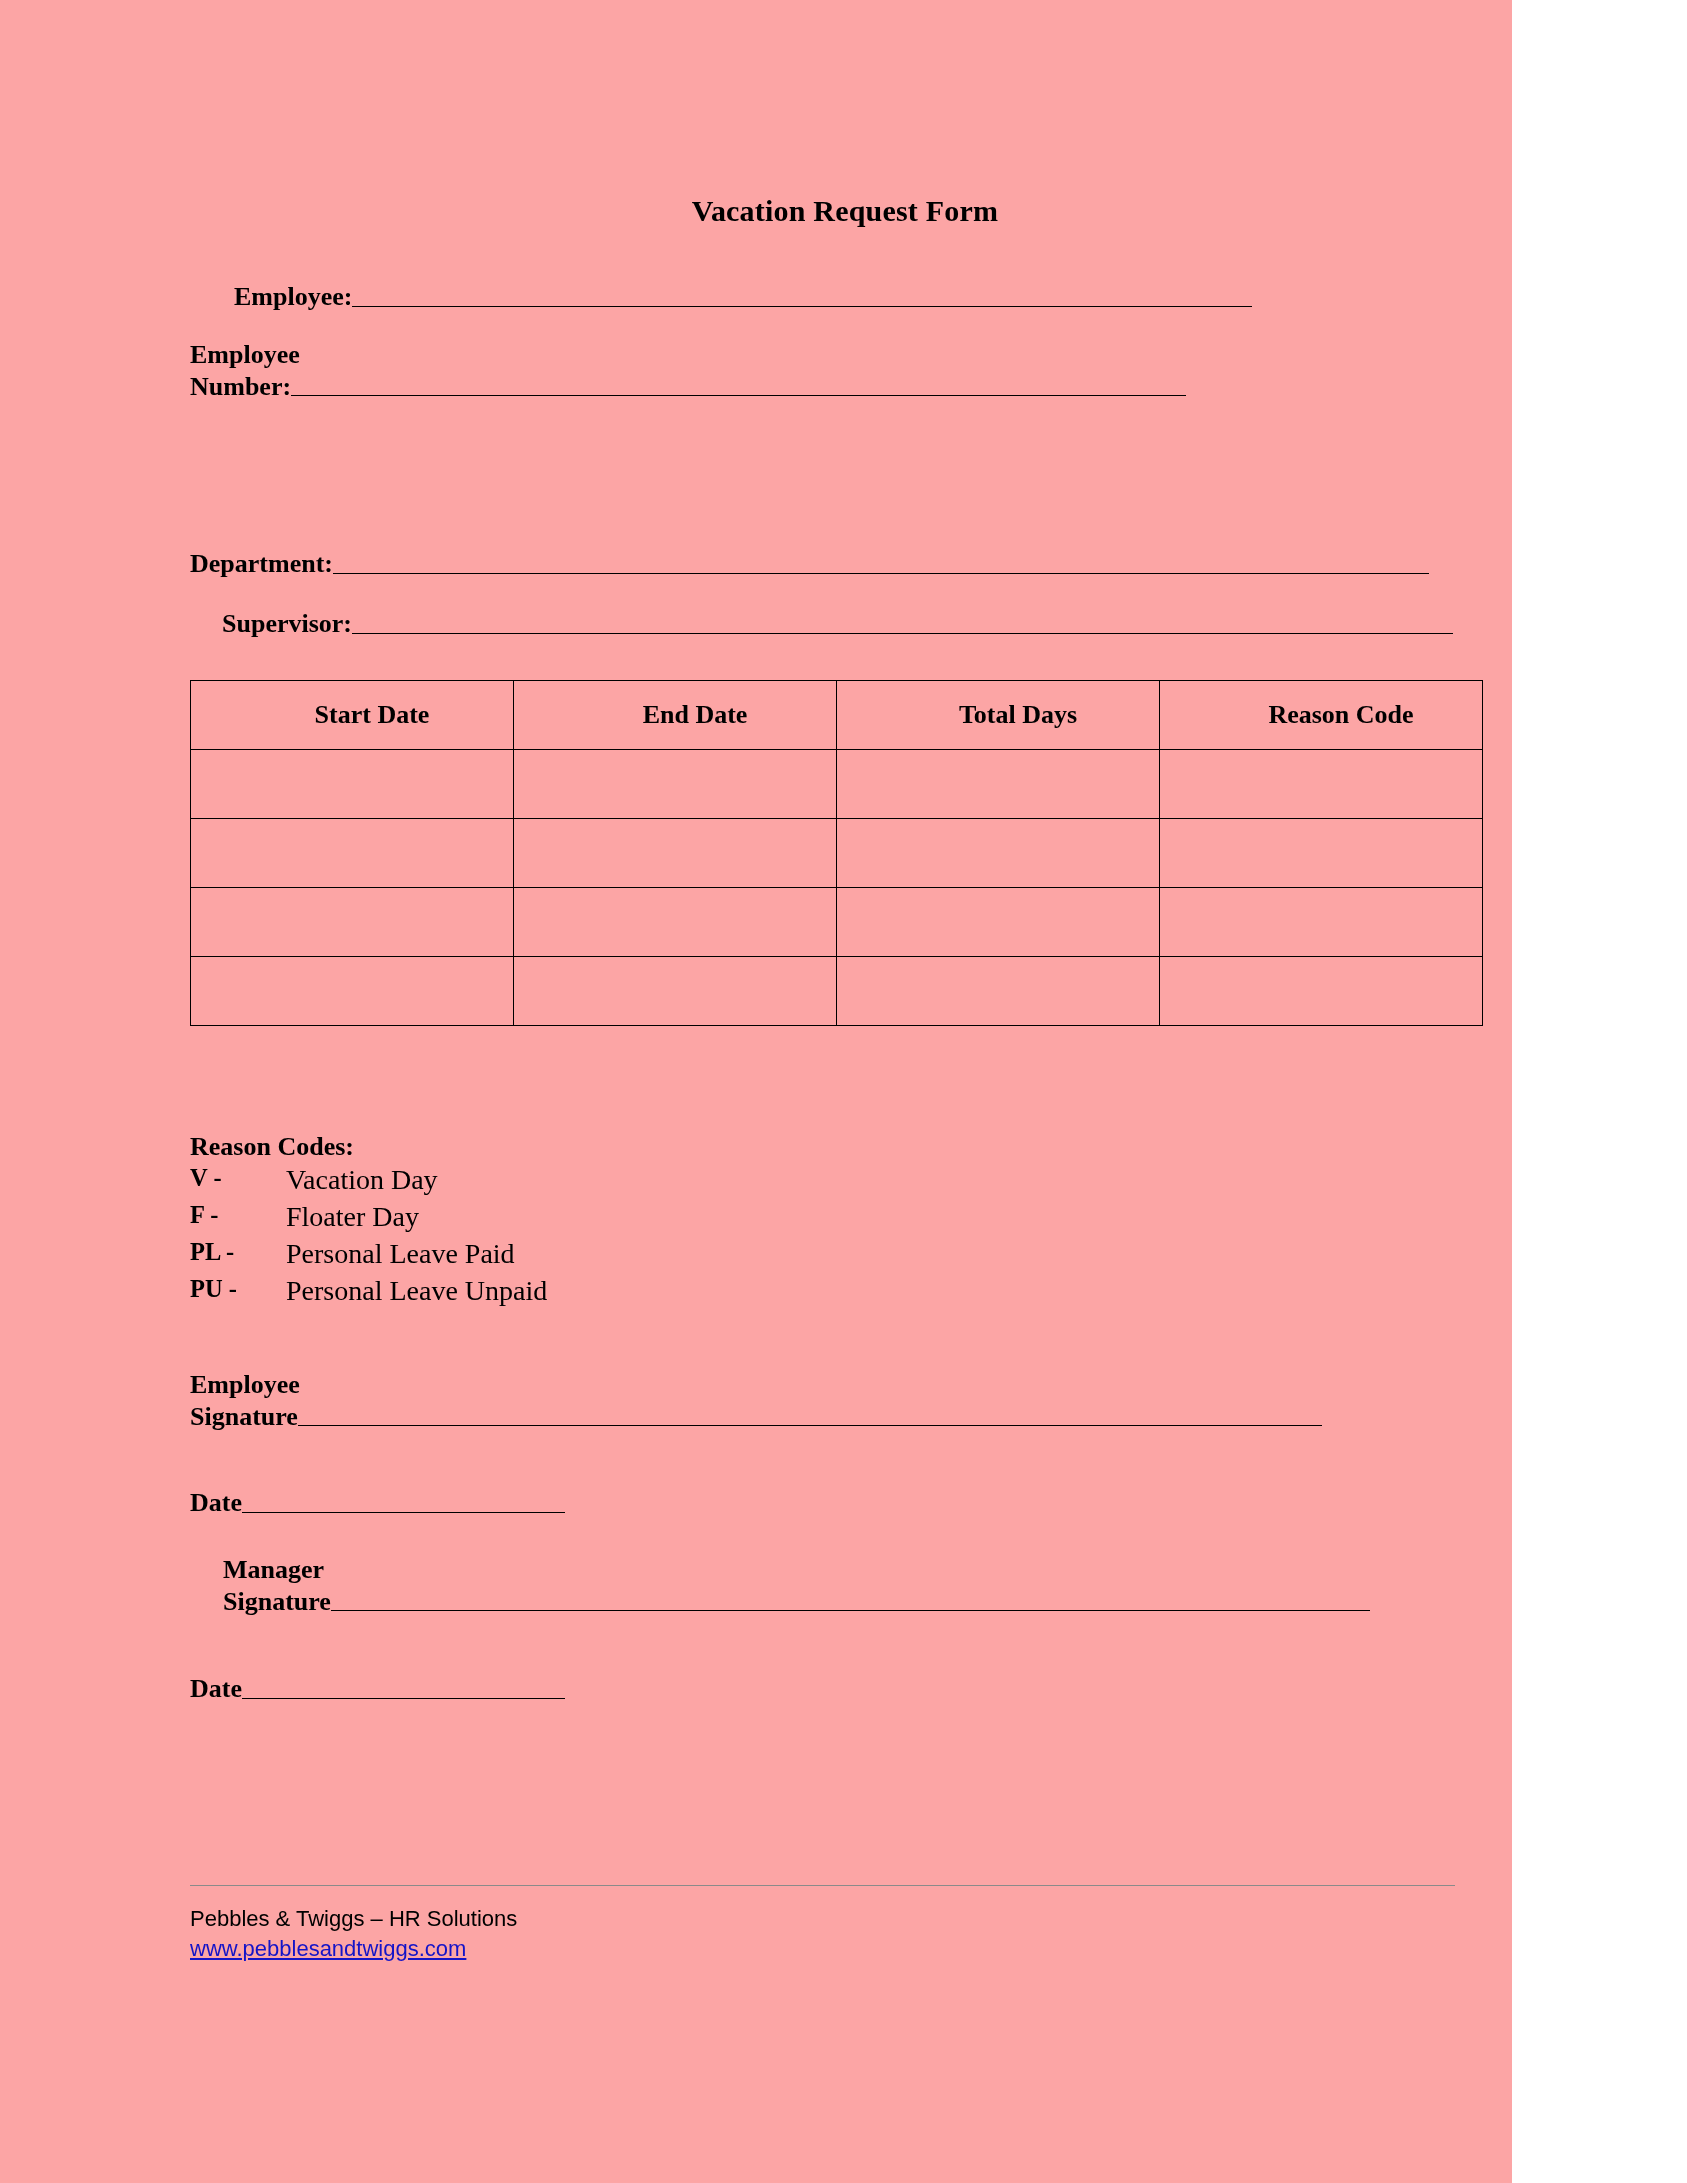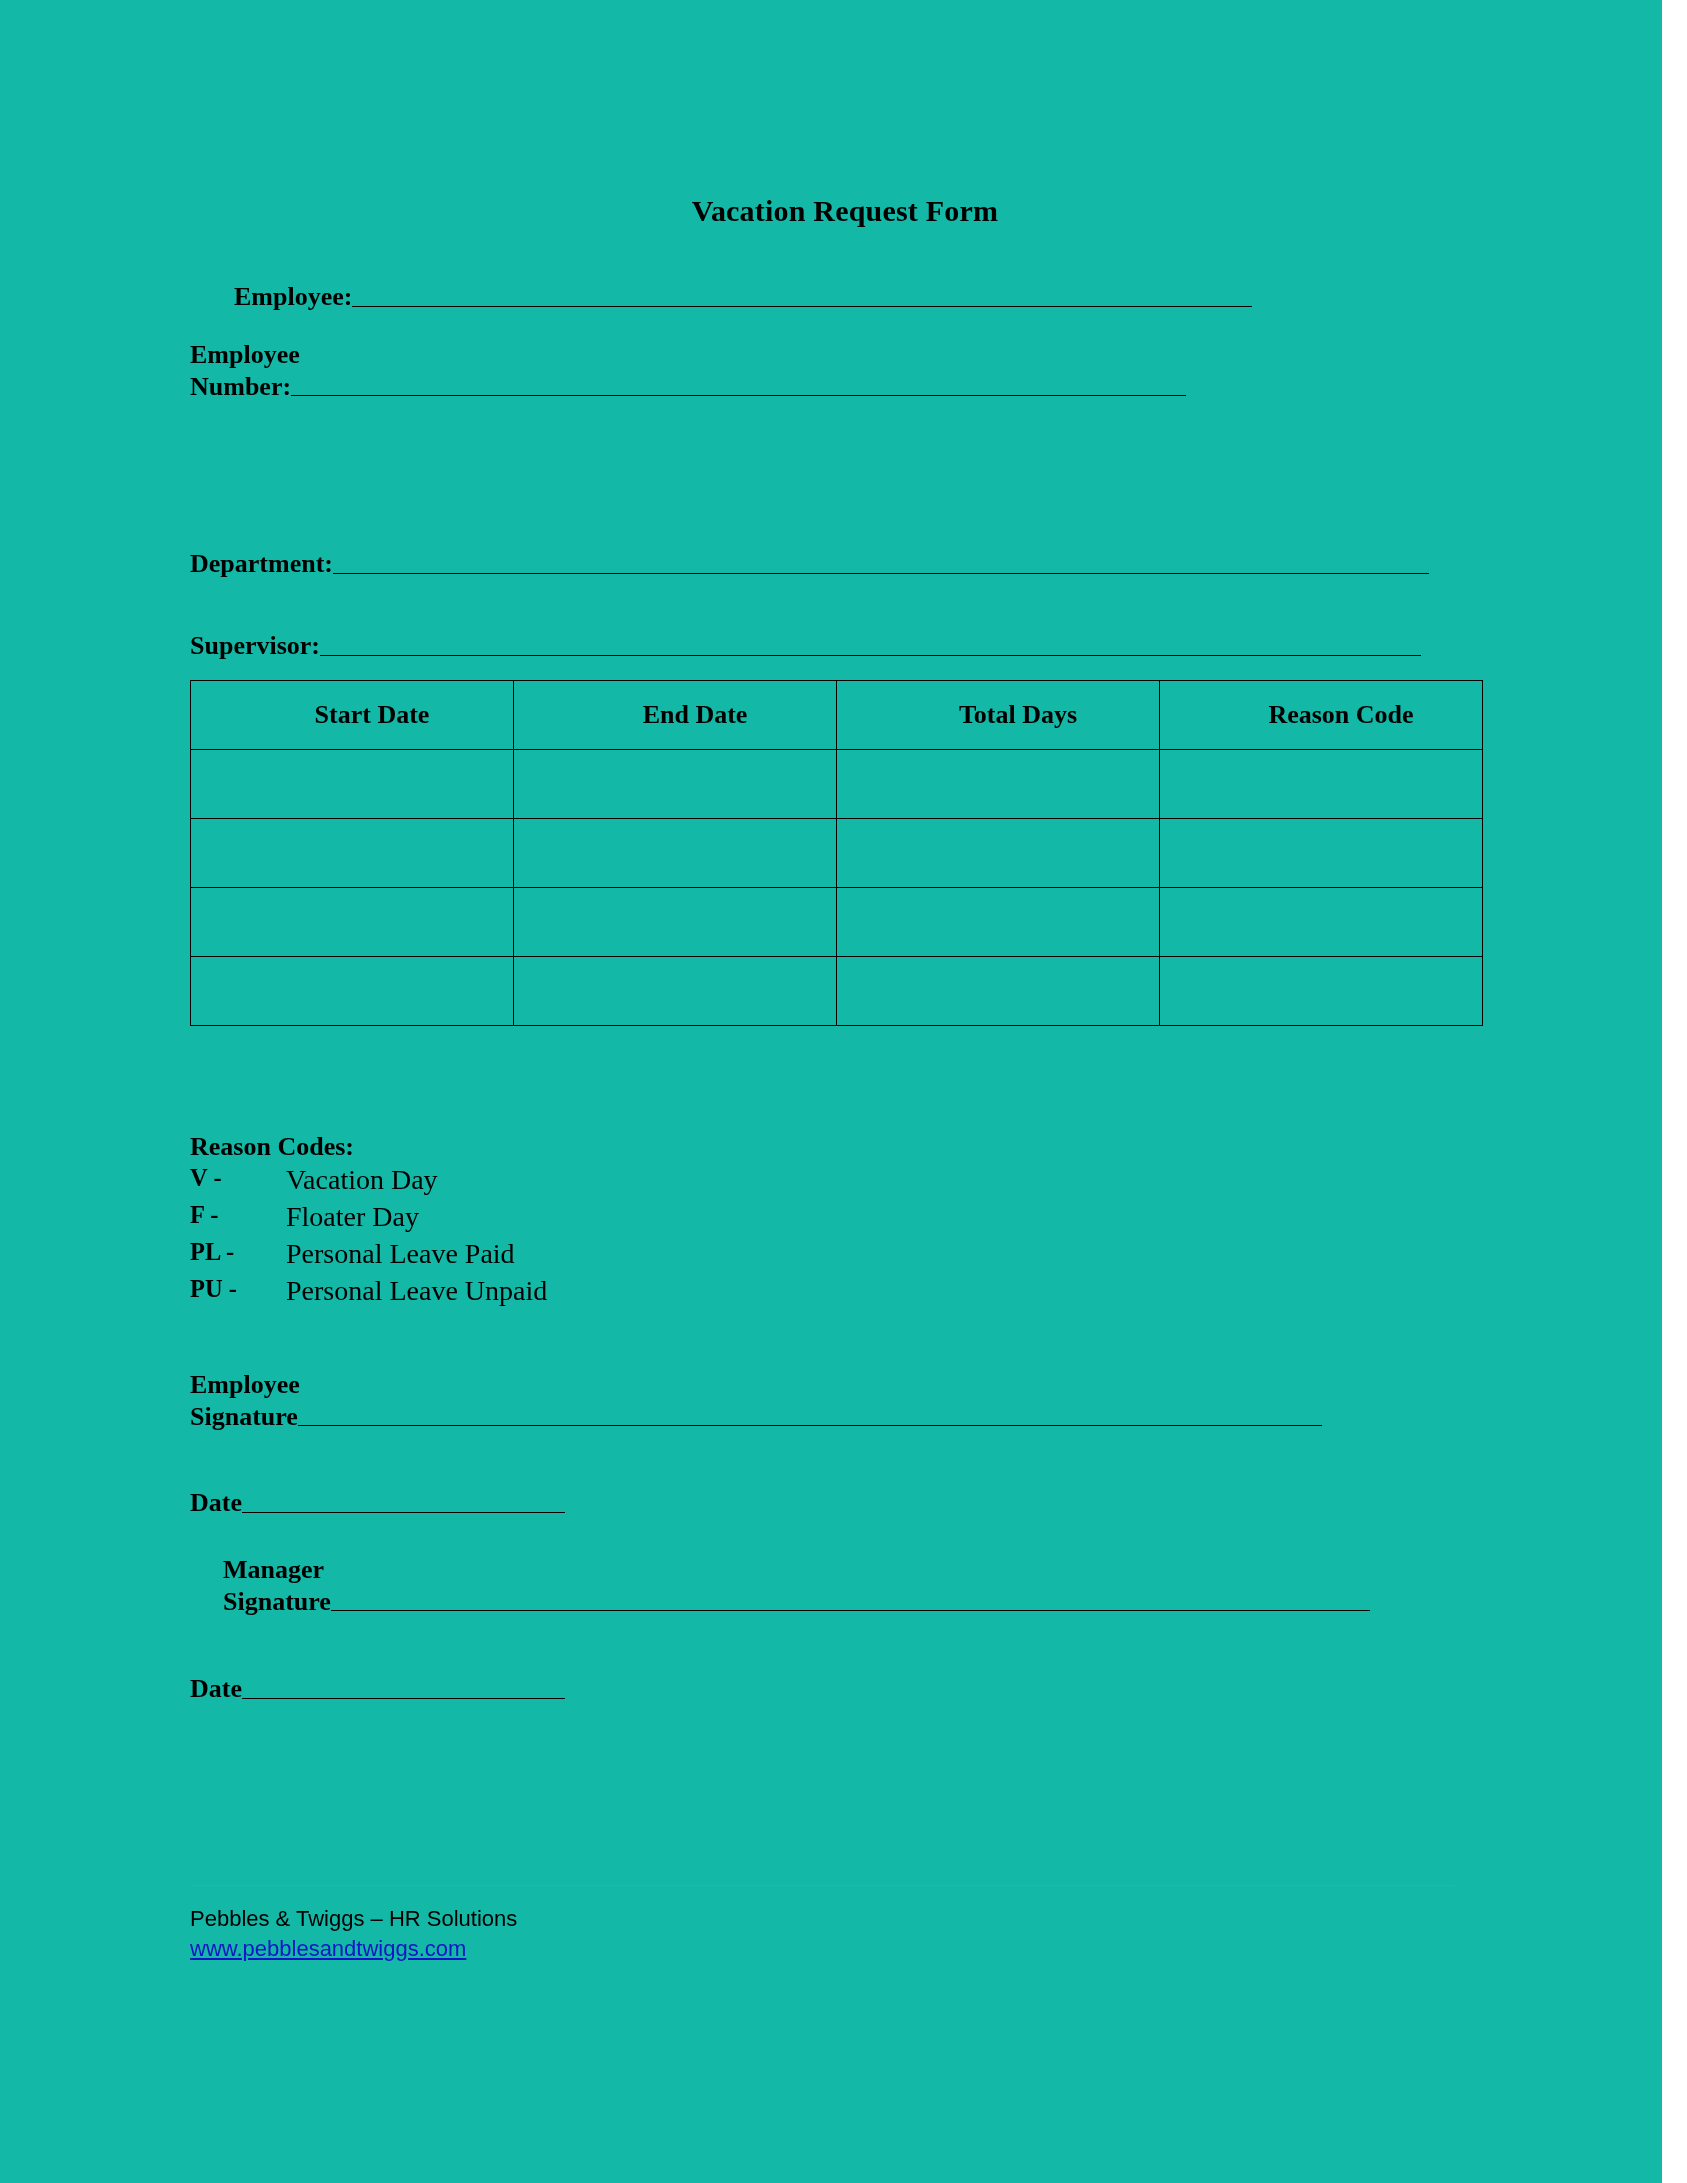--- a/index.html
+++ b/index.html
@@ -18,9 +18,9 @@
   .page {
     position: absolute;
     left: 0; top: 0;
-    width: 1662px;
+    width: 1512px;
     height: 2184px;
-    background: #14b8a6;
+    background: #fca5a5;
   }
   .content {
     position: absolute;

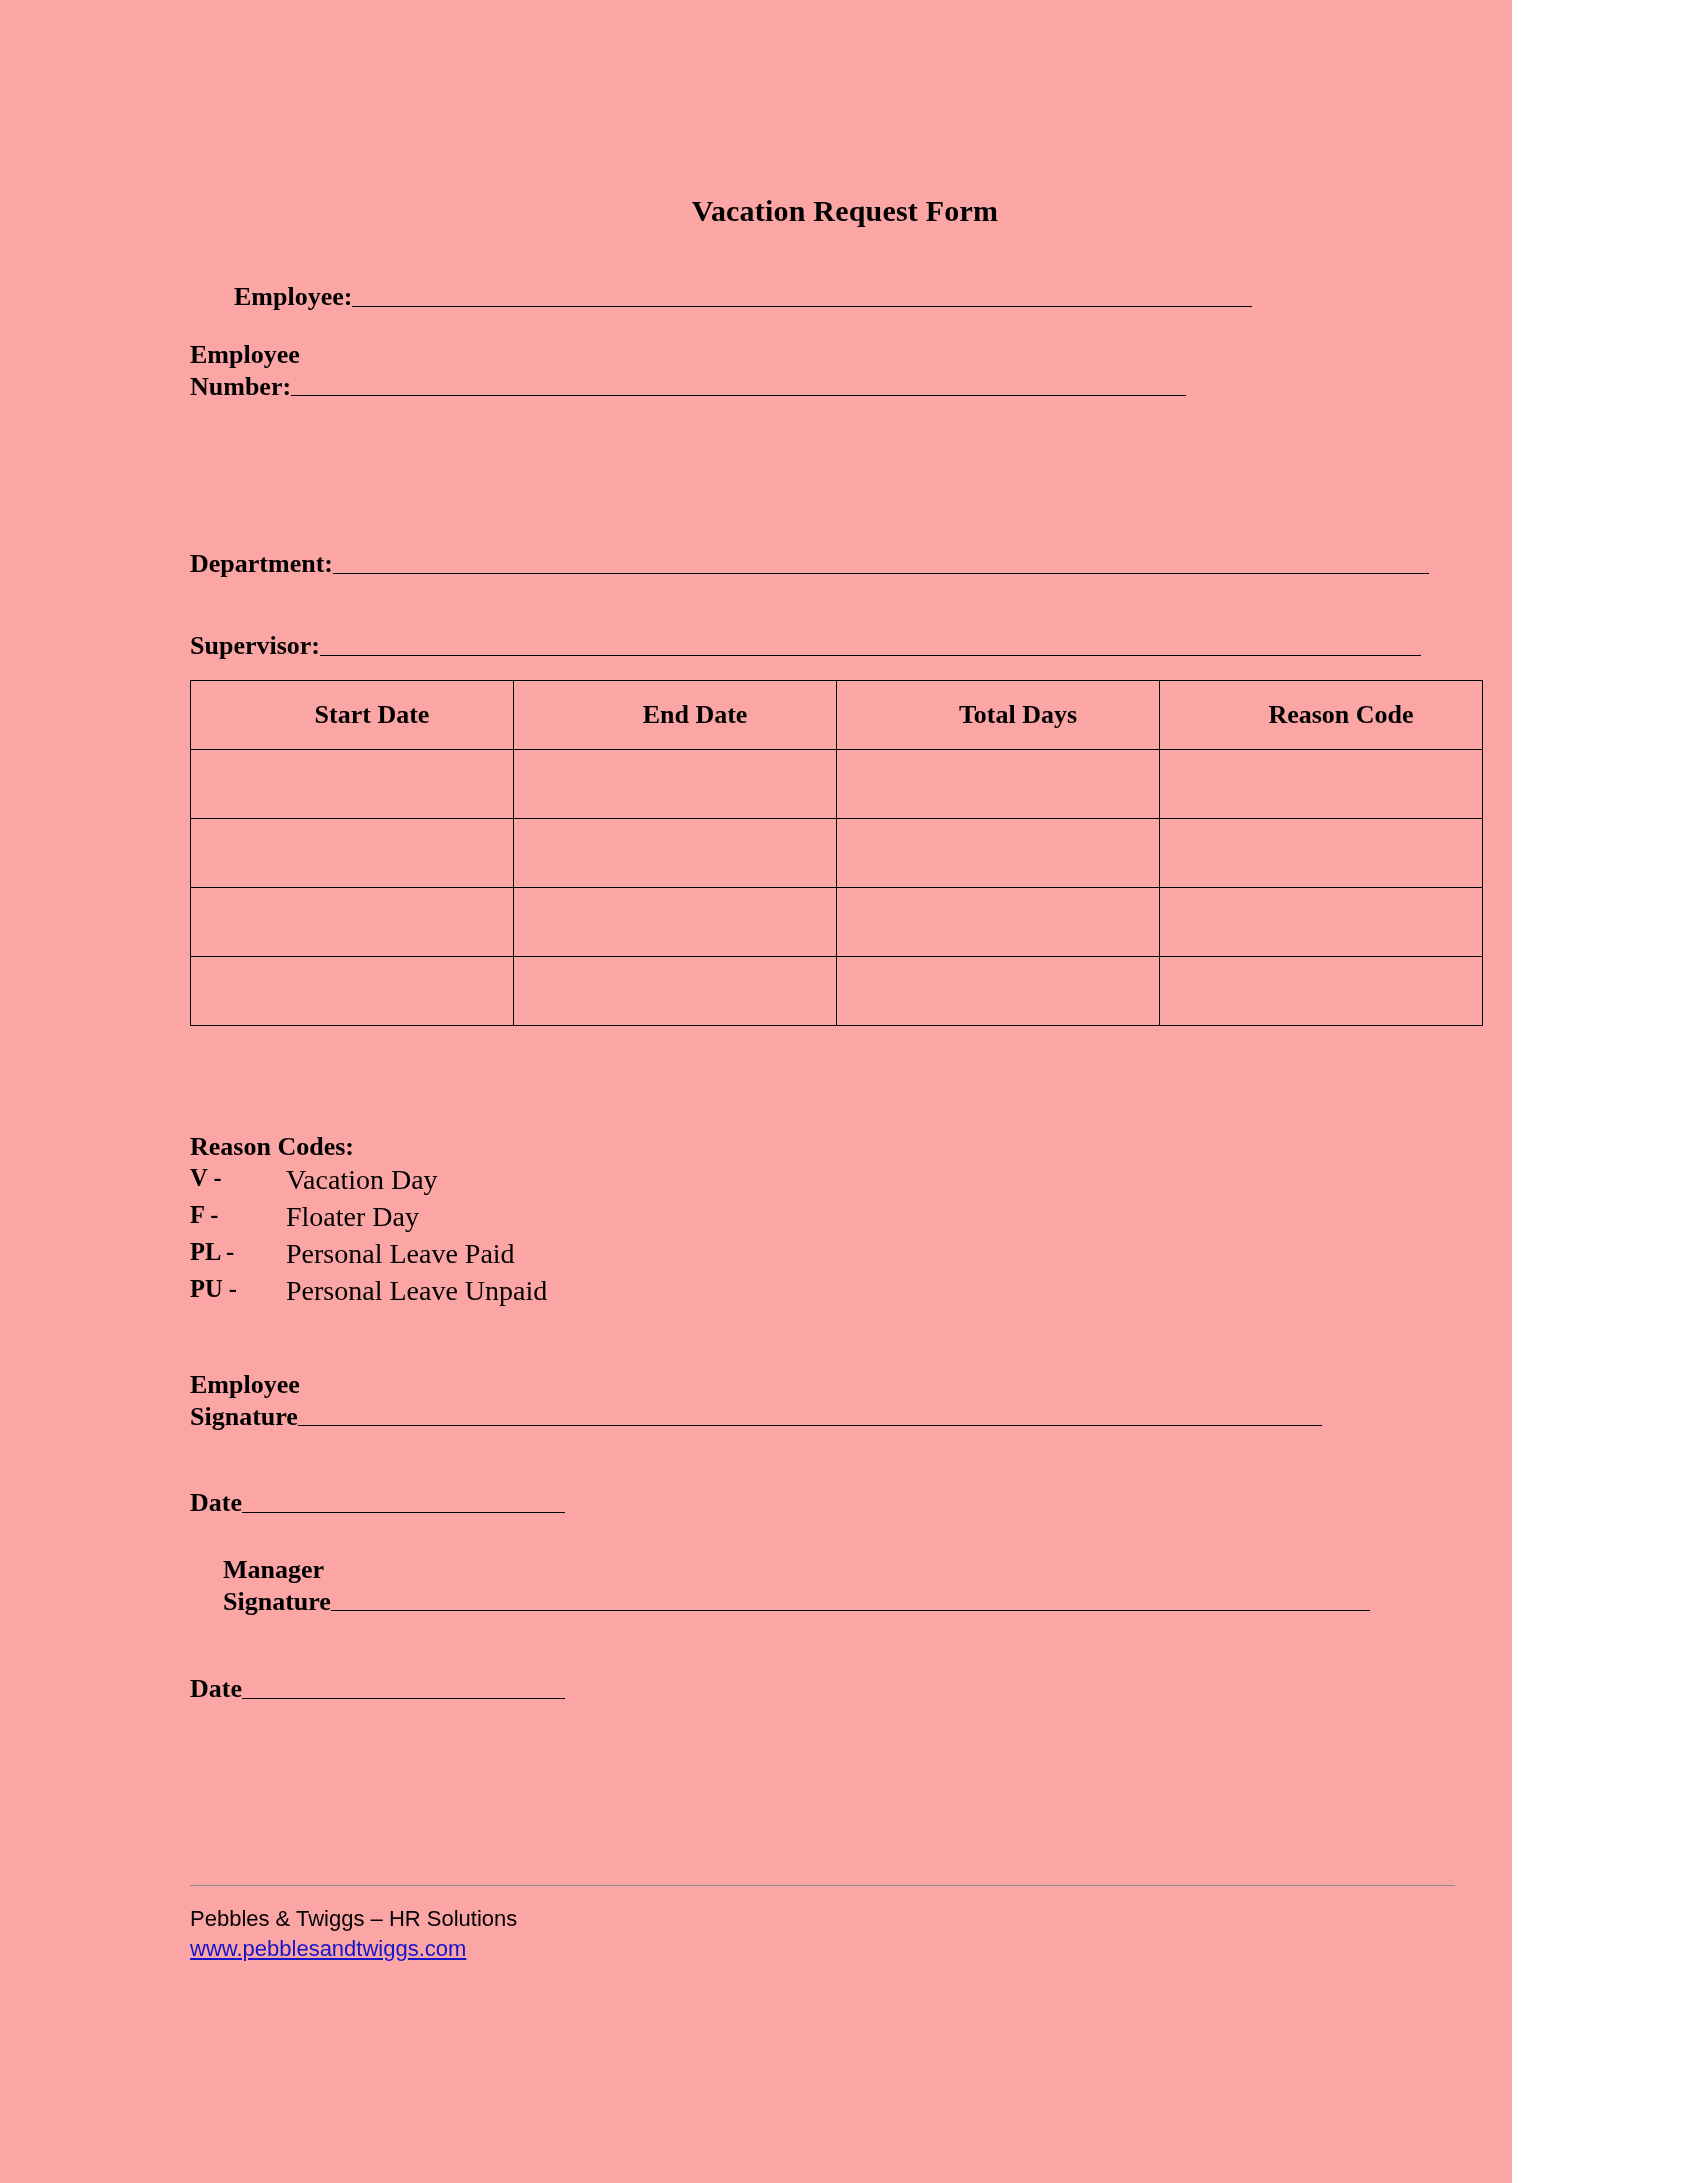--- a/index.html
+++ b/index.html
@@ -191,7 +191,7 @@
       </div>
     </div>
 
-    <div class="field-block" style="top:630px;">
+    <div class="field-block" style="top:608px;margin-left:32px;">
       <div class="field-line">
         <span class="field-label">Supervisor:</span>
         <span class="rule" style="flex:1 1 auto; max-width:1101px;"></span>

